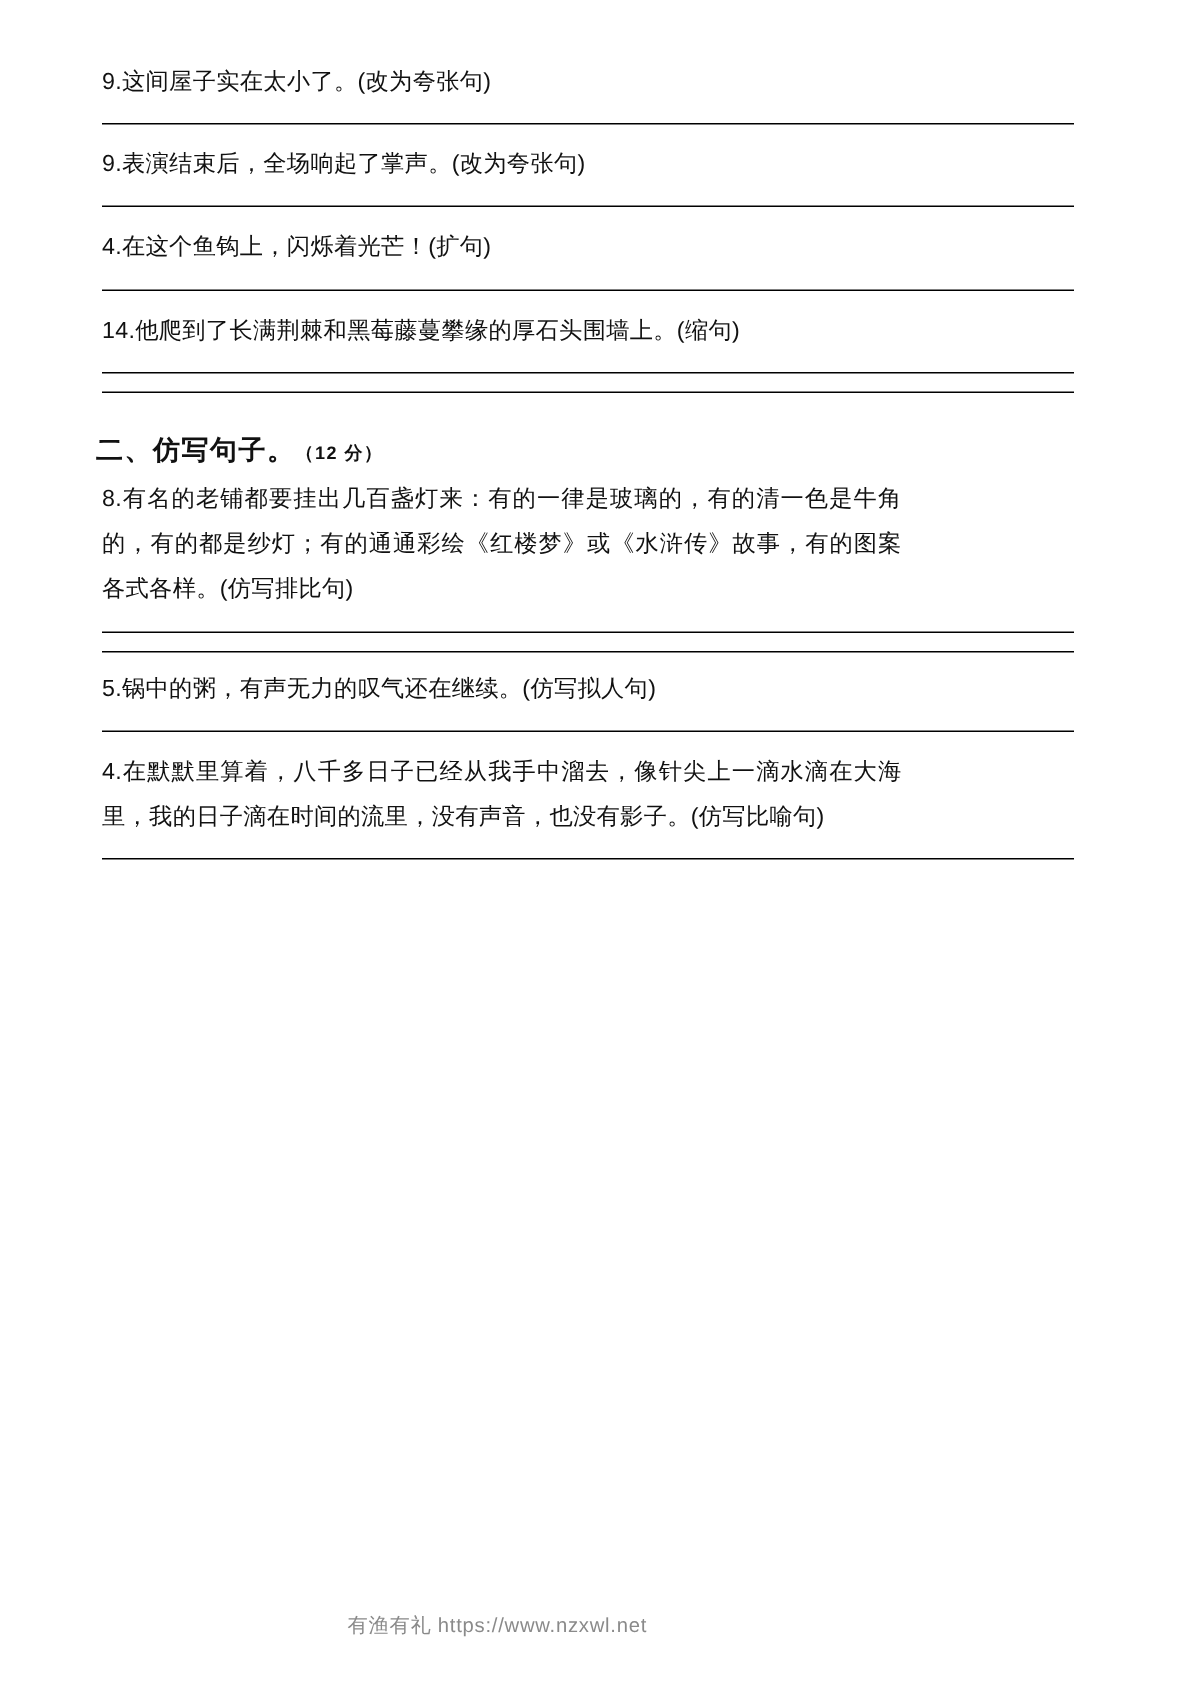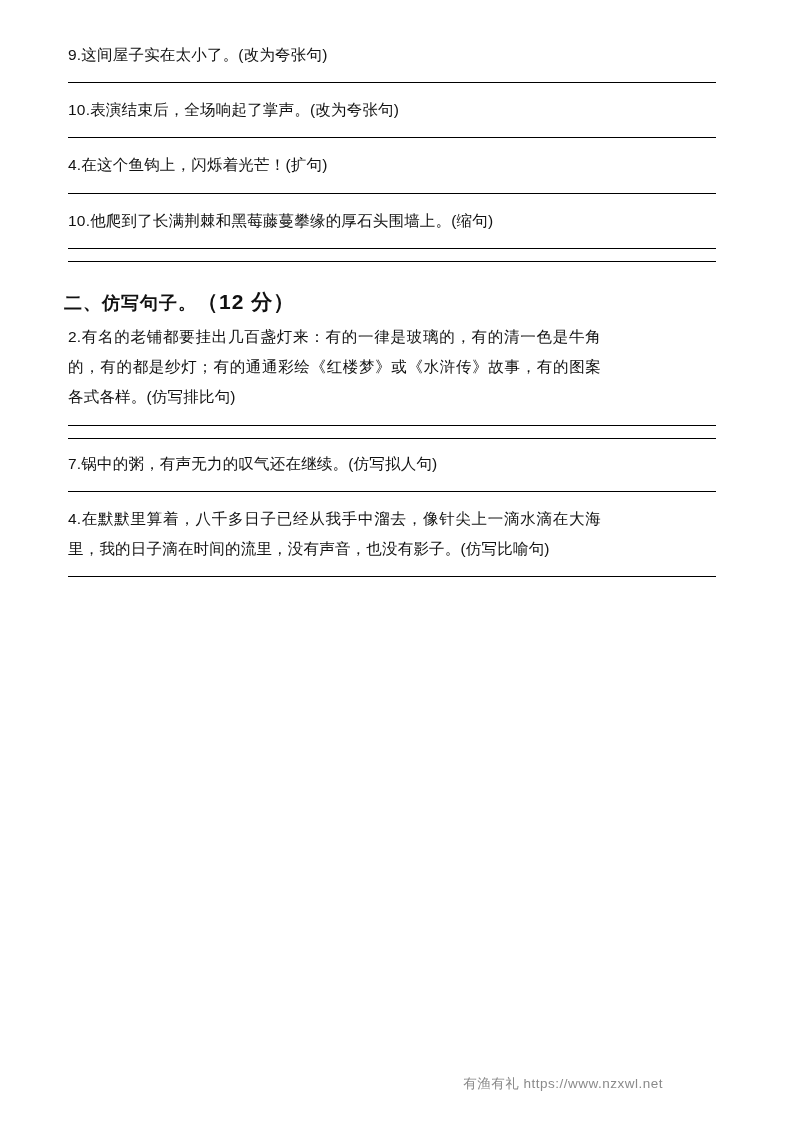--- a/index.html
+++ b/index.html
@@ -76,7 +76,7 @@
   </div>
 
   <div class="q-block">
-    <p class="q">10.表演结束后，全场响起了掌声。(改为夸张句)</p>
+    <p class="q">9.表演结束后，全场响起了掌声。(改为夸张句)</p>
     <hr class="rule">
   </div>
 

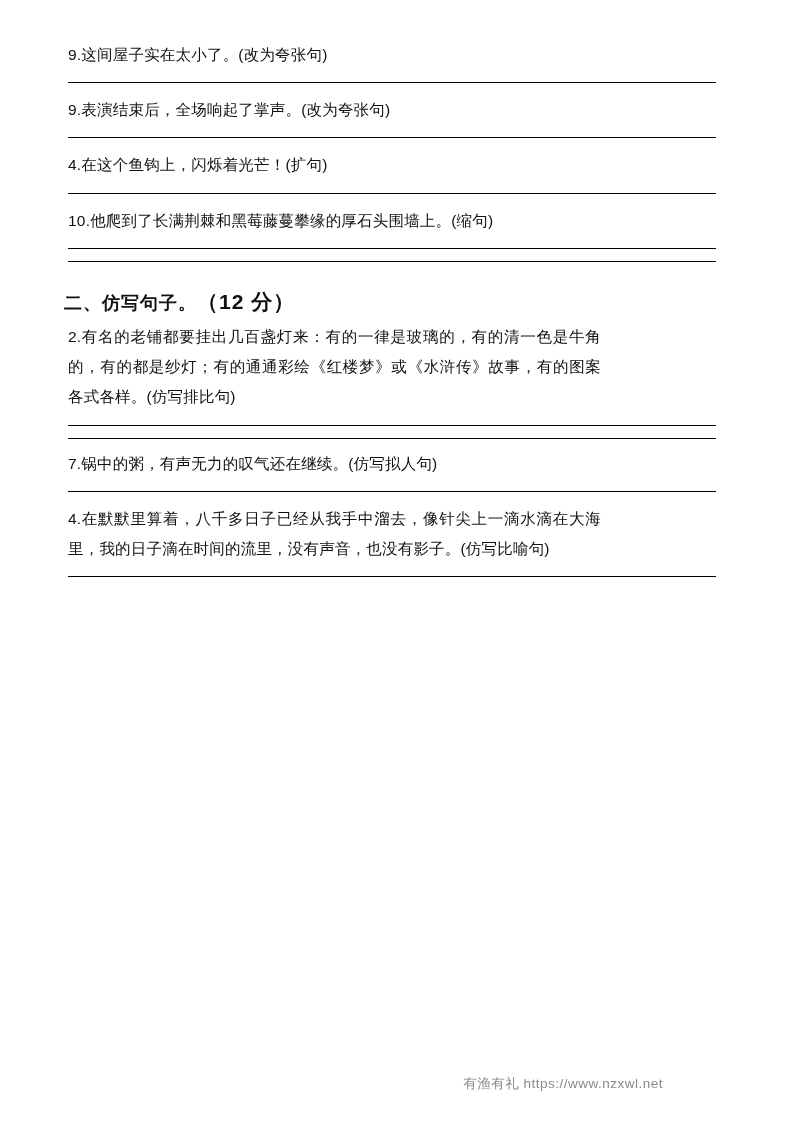--- a/index.html
+++ b/index.html
@@ -87,7 +87,7 @@
 
 
   <div class="q-block">
-    <p class="q">10.他爬到了长满荆棘和黑莓藤蔓攀缘的厚石头围墙上。(缩句)</p>
+    <p class="q">14.他爬到了长满荆棘和黑莓藤蔓攀缘的厚石头围墙上。(缩句)</p>
     <hr class="rule">
   </div>
 

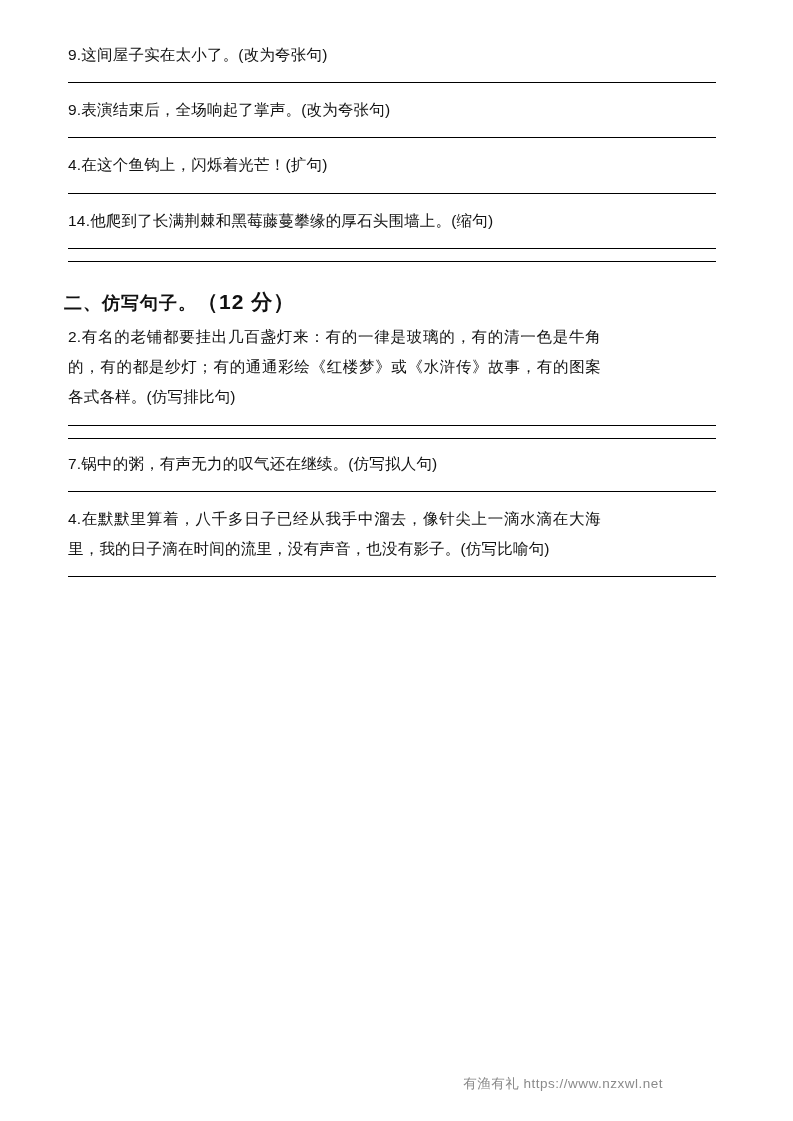--- a/index.html
+++ b/index.html
@@ -51,7 +51,7 @@
     padding-left: 2px;
   }
   .section-title .pts {
-    font-size: 21px;
+    font-size: 12px;
     font-weight: bold;
   }
   .footer {

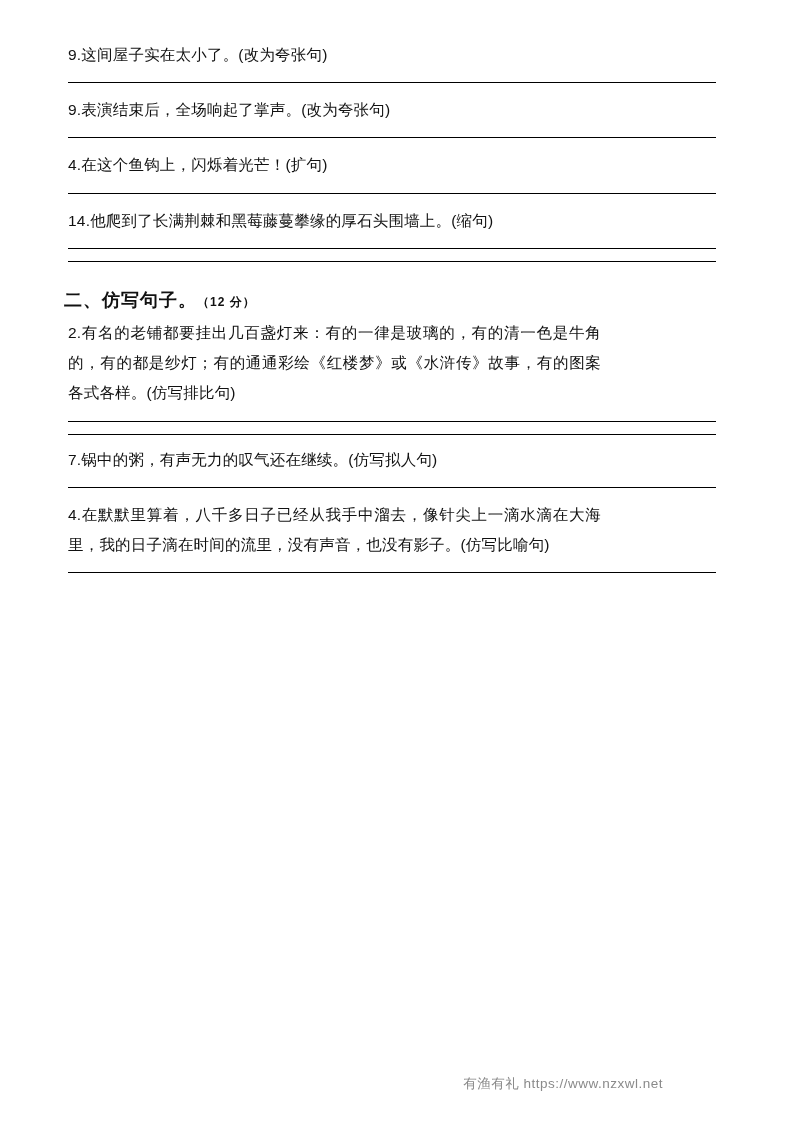--- a/index.html
+++ b/index.html
@@ -100,7 +100,7 @@
   </div>
 
   <div class="q-block">
-    <p class="q">2.有名的老铺都要挂出几百盏灯来：有的一律是玻璃的，有的清一色是牛角的，有的都是纱灯；有的通通彩绘《红楼梦》或《水浒传》故事，有的图案各式各样。(仿写排比句)</p>
+    <p class="q">8.有名的老铺都要挂出几百盏灯来：有的一律是玻璃的，有的清一色是牛角的，有的都是纱灯；有的通通彩绘《红楼梦》或《水浒传》故事，有的图案各式各样。(仿写排比句)</p>
     <hr class="rule">
     <hr class="rule tight">
   </div>

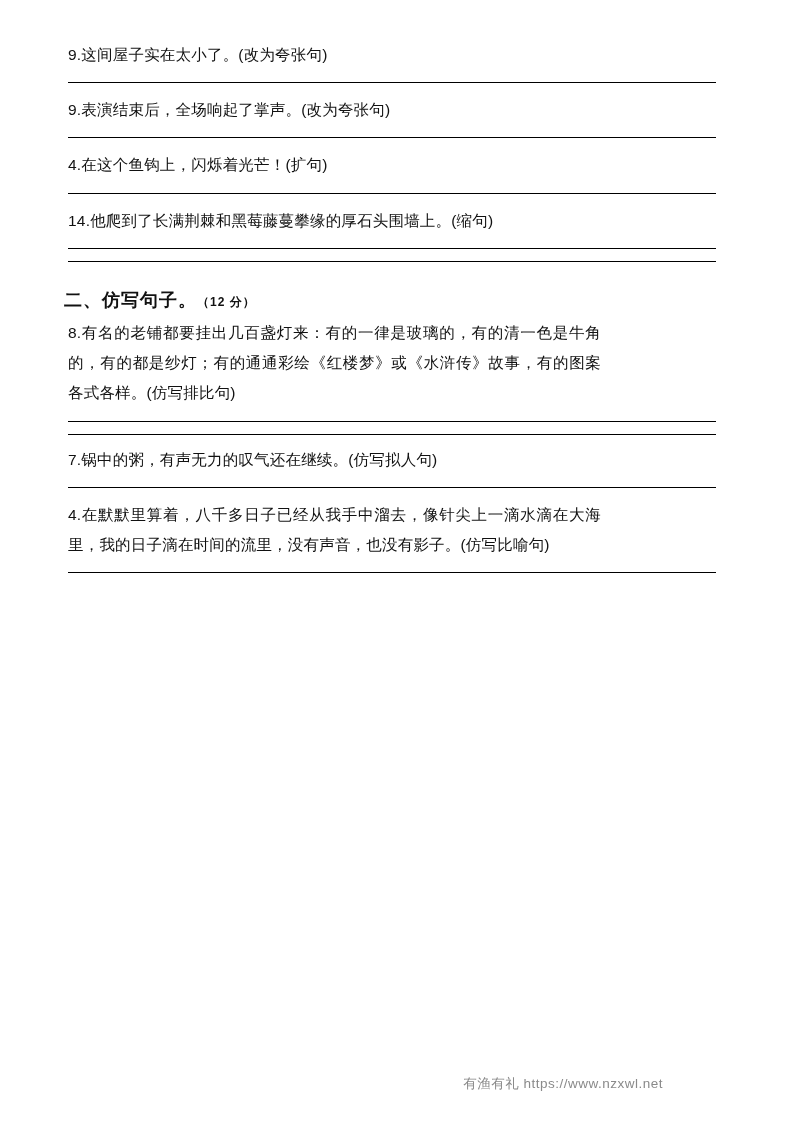--- a/index.html
+++ b/index.html
@@ -106,7 +106,7 @@
   </div>
 
   <div class="q-block">
-    <p class="q">7.锅中的粥，有声无力的叹气还在继续。(仿写拟人句)</p>
+    <p class="q">5.锅中的粥，有声无力的叹气还在继续。(仿写拟人句)</p>
     <hr class="rule">
   </div>
 

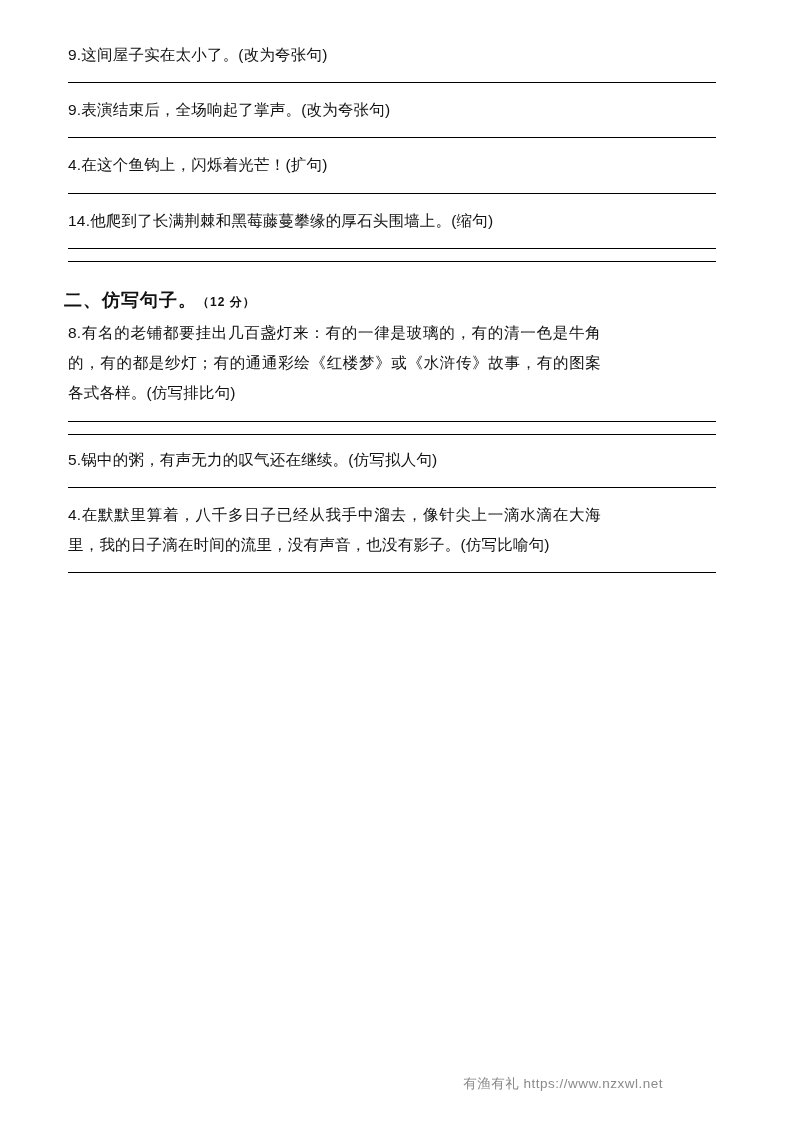--- a/index.html
+++ b/index.html
@@ -59,7 +59,7 @@
     left: 0;
     right: 0;
     bottom: 28px;
-    text-align: right;
+    text-align: center;
     font-size: 13.5px;
     color: #8a8a8a;
     letter-spacing: 0.5px;

